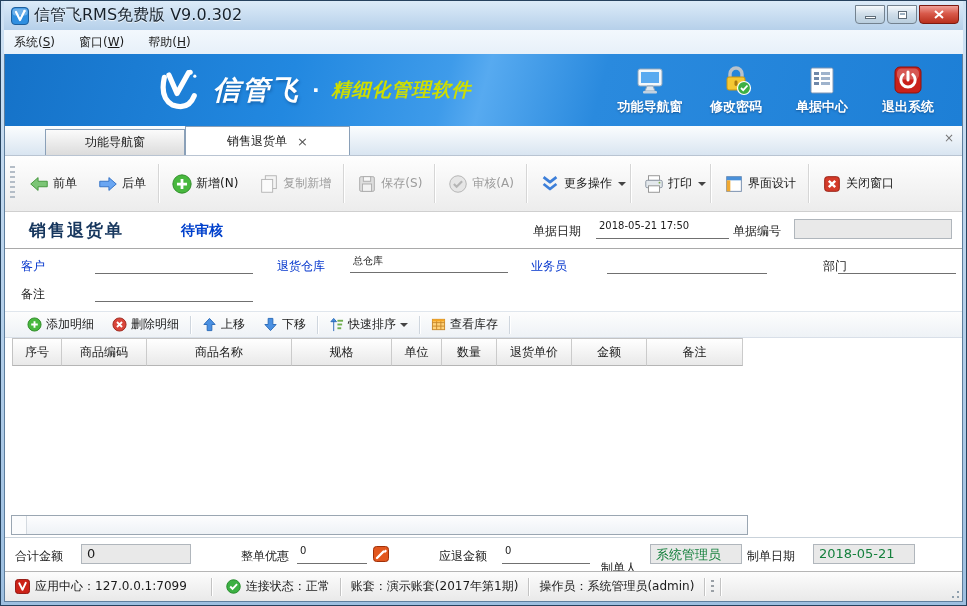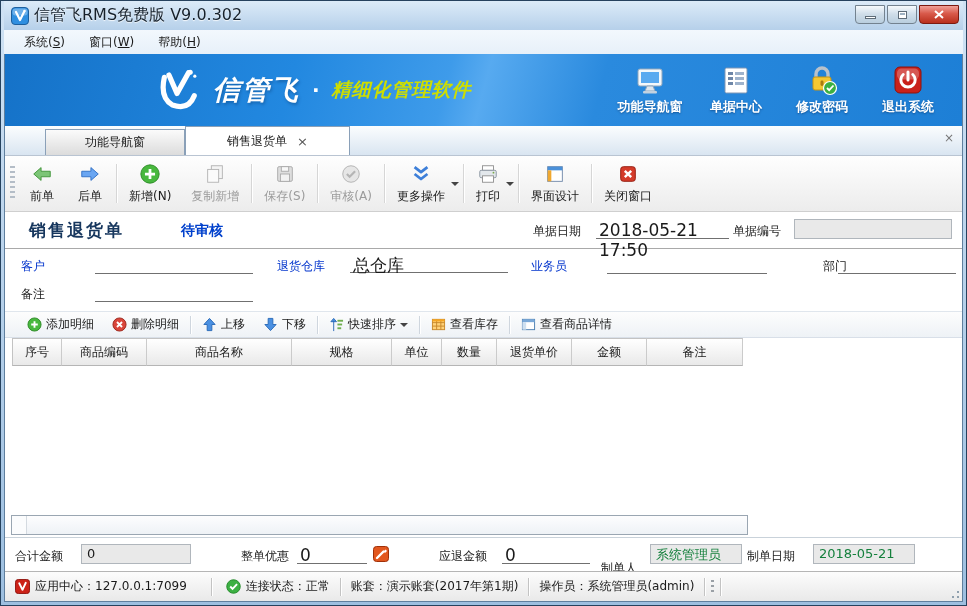--- a/index.html
+++ b/index.html
@@ -17,7 +17,7 @@
   .g-max{width:9px;height:8px;border:1px solid #5e6c78;background:#fff;position:relative}
   .g-max::after{content:"";position:absolute;left:1px;right:1px;top:1px;height:2px;background:#9fb2c2}
   
-  .menubar{height:24px;background:linear-gradient(#f3f8fd,#e7f0f9);display:flex;align-items:center;padding-left:10px;gap:4px}
+  .menubar{height:24px;background:linear-gradient(#f3f8fd,#e7f0f9);display:flex;align-items:center;gap:4px}
   .menu-item{padding:2px 10px;cursor:pointer}
   .menu-item u{text-decoration:underline}
   

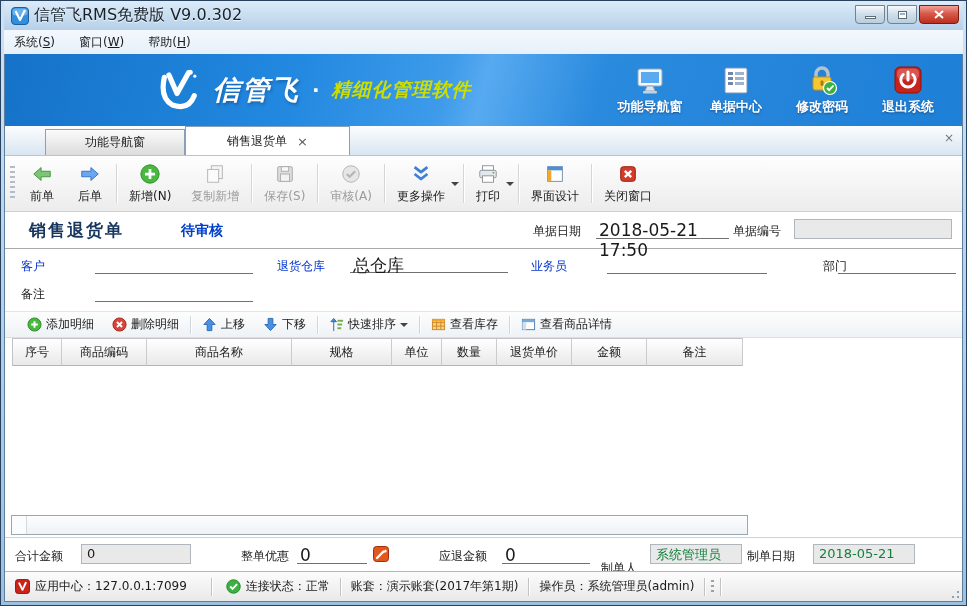--- a/index.html
+++ b/index.html
@@ -146,6 +146,16 @@
         </div>
         <div class="b-action">
           <svg viewBox="0 0 32 32">
+            <path d="M10 14 v-4 a6 6 0 0 1 12 0 v4" fill="none" stroke="#b9c2cb" stroke-width="3.4"></path>
+            <rect x="7" y="13" width="18" height="13" rx="2" fill="#f5c833" stroke="#c79514"></rect>
+            <rect x="14.5" y="16.5" width="3" height="5.5" rx="1.4" fill="#a97b10"></rect>
+            <circle cx="24" cy="24" r="6.5" fill="#3cb043" stroke="#fff" stroke-width="1.2"></circle>
+            <path d="M21 24 l2.2 2.2 L27.5 21.5" stroke="#fff" stroke-width="1.8" fill="none"></path>
+          </svg>
+          <span class="lbl">修改密码</span>
+        </div>
+        <div class="b-action">
+          <svg viewBox="0 0 32 32">
             <rect x="5" y="4" width="22" height="25" rx="1.5" fill="#fff" stroke="#7e96b5"></rect>
             <rect x="8" y="8" width="5" height="3" fill="#6f87a8"></rect>
               <rect x="15" y="8" width="9" height="3" fill="#9fb3cc"></rect>
@@ -155,16 +165,6 @@
               <rect x="15" y="18" width="9" height="3" fill="#9fb3cc"></rect>
           </svg>
           <span class="lbl">单据中心</span>
-        </div>
-        <div class="b-action">
-          <svg viewBox="0 0 32 32">
-            <path d="M10 14 v-4 a6 6 0 0 1 12 0 v4" fill="none" stroke="#b9c2cb" stroke-width="3.4"></path>
-            <rect x="7" y="13" width="18" height="13" rx="2" fill="#f5c833" stroke="#c79514"></rect>
-            <rect x="14.5" y="16.5" width="3" height="5.5" rx="1.4" fill="#a97b10"></rect>
-            <circle cx="24" cy="24" r="6.5" fill="#3cb043" stroke="#fff" stroke-width="1.2"></circle>
-            <path d="M21 24 l2.2 2.2 L27.5 21.5" stroke="#fff" stroke-width="1.8" fill="none"></path>
-          </svg>
-          <span class="lbl">修改密码</span>
         </div>
         <div class="b-action">
           <svg viewBox="0 0 32 32">

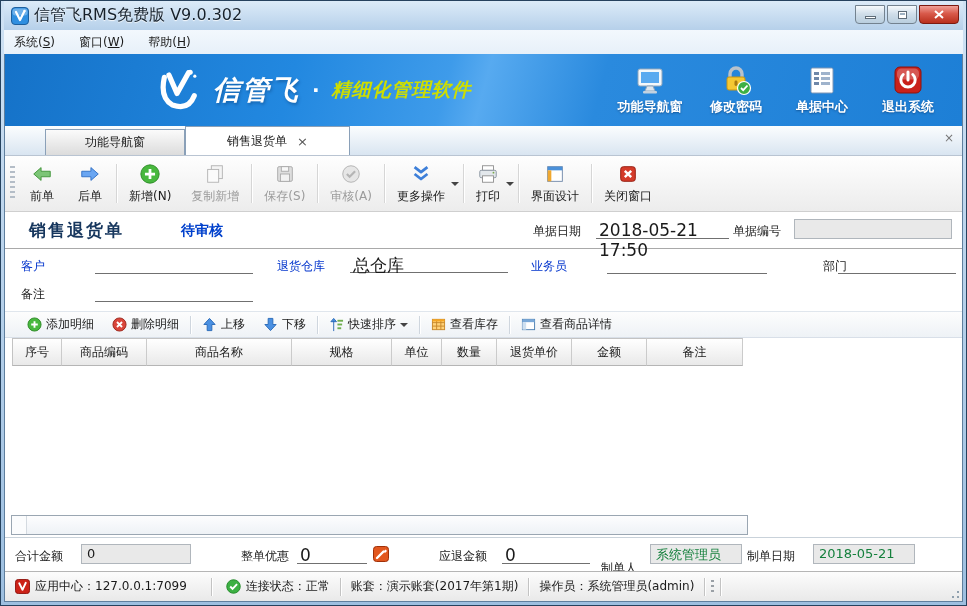--- a/index.html
+++ b/index.html
@@ -43,7 +43,7 @@
   
   .toolbar{height:57px;background:linear-gradient(#fefefe,#ececec);border-top:1px solid #b9c4d2;border-bottom:1px solid #cfcfcf;display:flex;align-items:stretch;padding:2px 0}
   .grip{width:5px;margin:8px 3px 8px 5px;background:repeating-linear-gradient(180deg,#b4bdc7 0 2px,transparent 2px 5px)}
-  .tb-btn{display:flex;flex-direction:column;align-items:center;justify-content:center;gap:3px;padding:2px 10px;min-width:48px;cursor:pointer;position:relative}
+  .tb-btn{display:flex;flex-direction:row;align-items:center;justify-content:center;gap:3px;padding:2px 10px;min-width:48px;cursor:pointer;position:relative}
   .tb-btn svg{width:22px;height:22px}
   .tb-btn .lbl{font-size:12px;white-space:nowrap}
   .tb-btn.disabled{cursor:default}

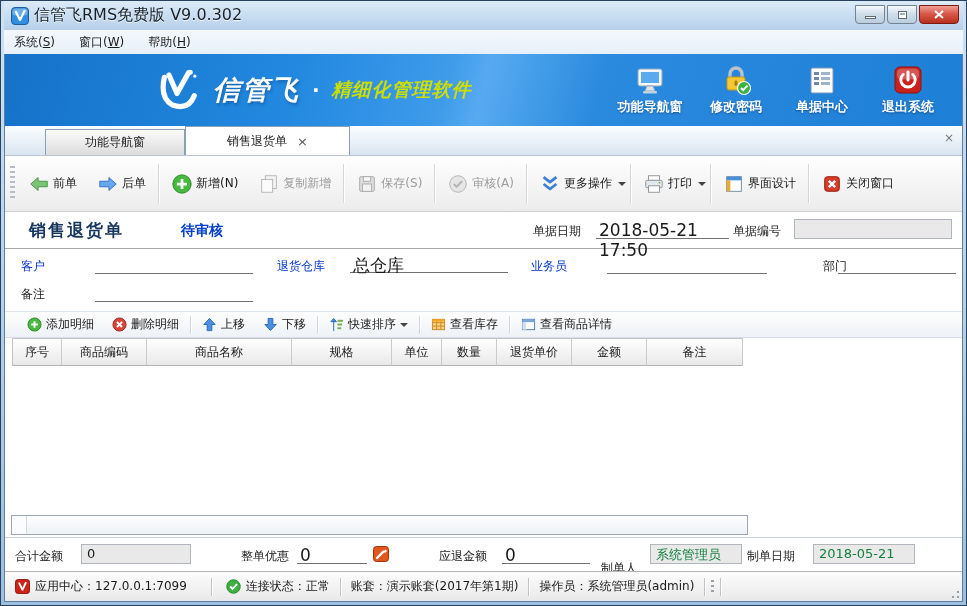--- a/index.html
+++ b/index.html
@@ -57,7 +57,7 @@
   .form-status{position:absolute;left:176px;top:10px;font-size:14px;font-weight:bold;color:#0040cc}
   .lbl-blue{color:#0033cc}
   .lbl-dark{color:#222}
-  .u-input{display:inline-block;border-bottom:1px solid #707070;height:19px;font-size:17px;padding:0 3px;cursor:text}
+  .u-input{display:inline-block;border-bottom:1px solid #707070;height:19px;font-size:10px;padding:0 3px;cursor:text}
   .ro-box{background:#e9e9e9;border:1px solid #b0b6bc;height:20px;font-size:13px;padding:1px 5px;overflow:hidden;white-space:nowrap}
   .ro-gray{color:#15803d}
   .abs{position:absolute}

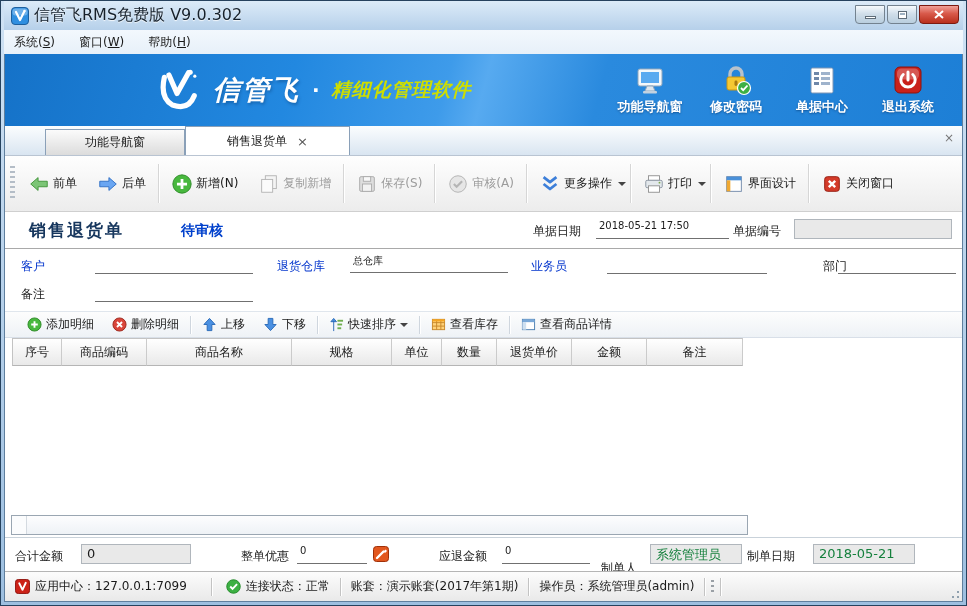--- a/index.html
+++ b/index.html
@@ -345,14 +345,6 @@
         <span>查看库存</span>
       </div>
       <div class="dt-sep"></div>
-      <div class="dt-btn">
-        <svg viewBox="0 0 16 16">
-            <rect x="1.5" y="2.5" width="13" height="11" fill="#fff" stroke="#4a7db0"></rect>
-            <rect x="1.5" y="2.5" width="13" height="3" fill="#7aa8d8"></rect>
-            <rect x="1.5" y="5.5" width="4" height="8" fill="#cfe0f0"></rect>
-          </svg>
-        <span>查看商品详情</span>
-      </div>
     </div>
 
     <div class="grid-header">

